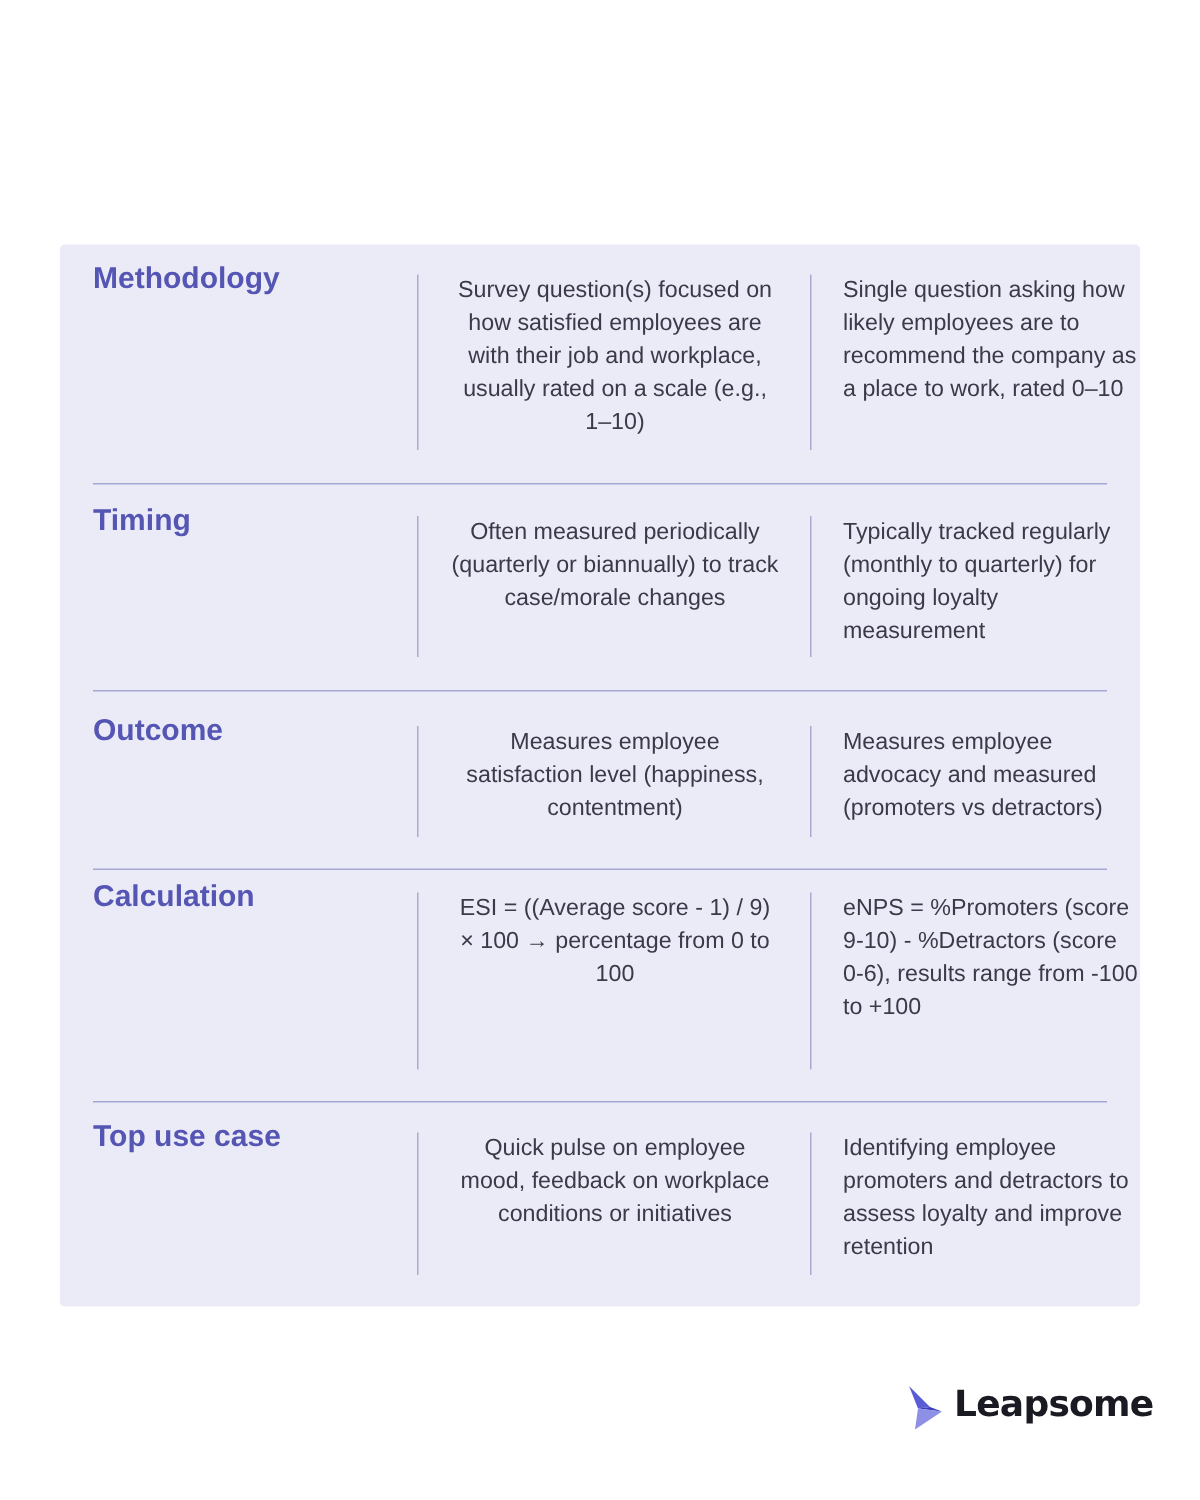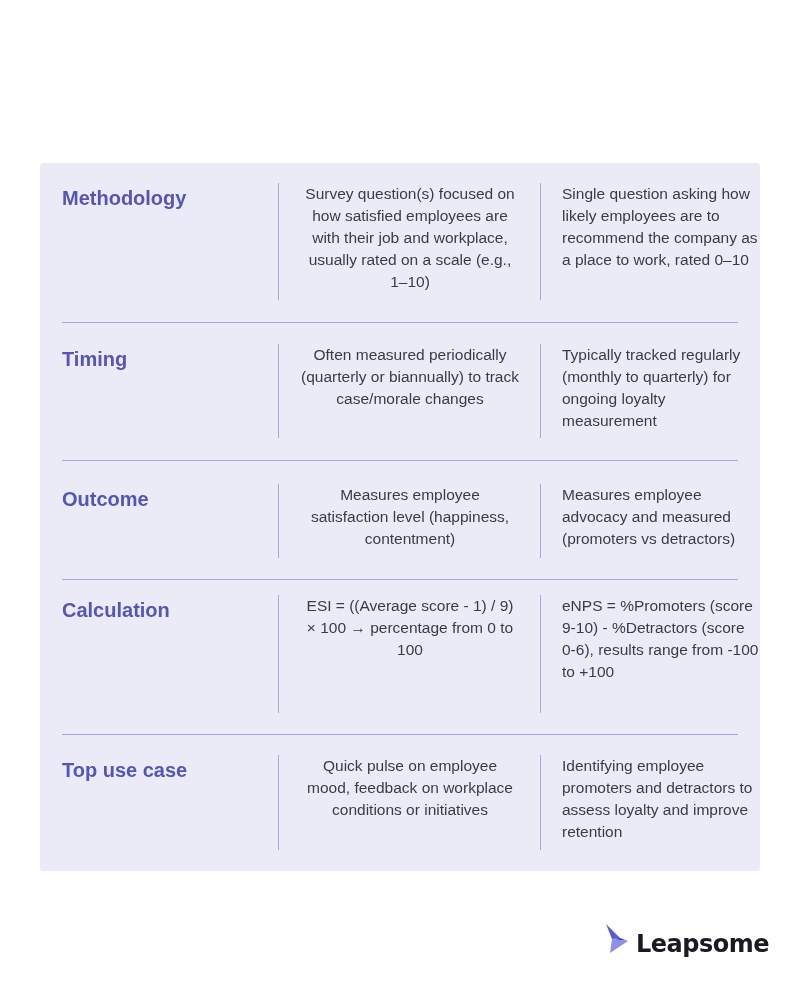--- a/index.html
+++ b/index.html
@@ -11,7 +11,7 @@
                  color:#ffffff; font-family:"DejaVu Serif", serif; font-weight:bold; font-size:16px; line-height:20px; padding:0 14px; box-sizing:border-box; }
   .panel { position:absolute; top:163px; left:40px; width:720px; height:708px; background:#ebebf8; border-radius:3px; }
   .row { position:absolute; left:22px; width:676px; }
-  .row .label { position:absolute; left:0; top:24px; width:210px; color:#5555b4; font-weight:bold; font-size:20px; }
+  .row .label { position:absolute; left:0; top:12px; width:210px; color:#5555b4; font-weight:bold; font-size:20px; }
   .row .cell { position:absolute; top:20px; font-size:15.5px; line-height:22px; color:#3a3a4a; border-left:1px solid #a9a9d2; padding-left:21px; box-sizing:border-box; }
   .row .c1 { left:216px; width:242px;text-align:center; }
   .row .c2 { left:478px; width:220px; }

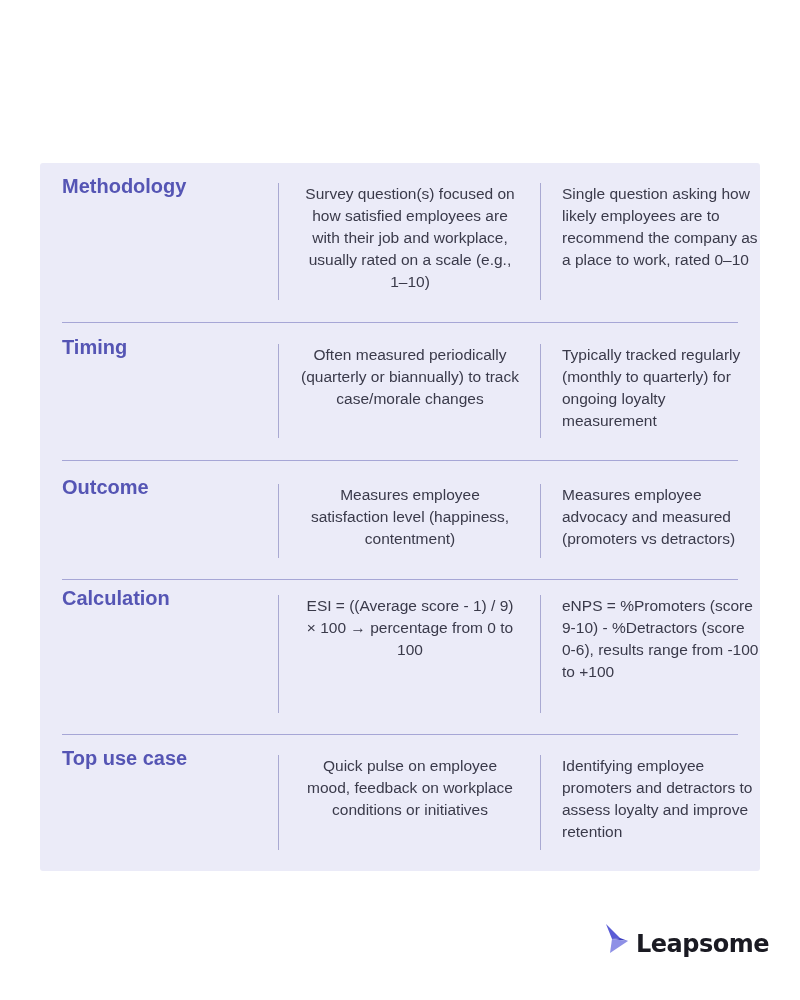--- a/index.html
+++ b/index.html
@@ -16,7 +16,7 @@
   .row .c1 { left:216px; width:242px;text-align:center; }
   .row .c2 { left:478px; width:220px; }
   .divider { position:absolute; left:22px; width:676px; height:1px; background:#a6a6d6; }
-  .logo { position:absolute; left:604px; top:922px; display:flex; align-items:flex-end; gap:6px; }
+  .logo { position:absolute; left:604px; top:922px; display:flex; align-items:flex-start; gap:6px; }
   .logo-text { font-family:"DejaVu Sans", sans-serif; font-weight:bold; font-size:24px; color:#1a1a22; letter-spacing:-0.5px; }
 </style>
 </head>

